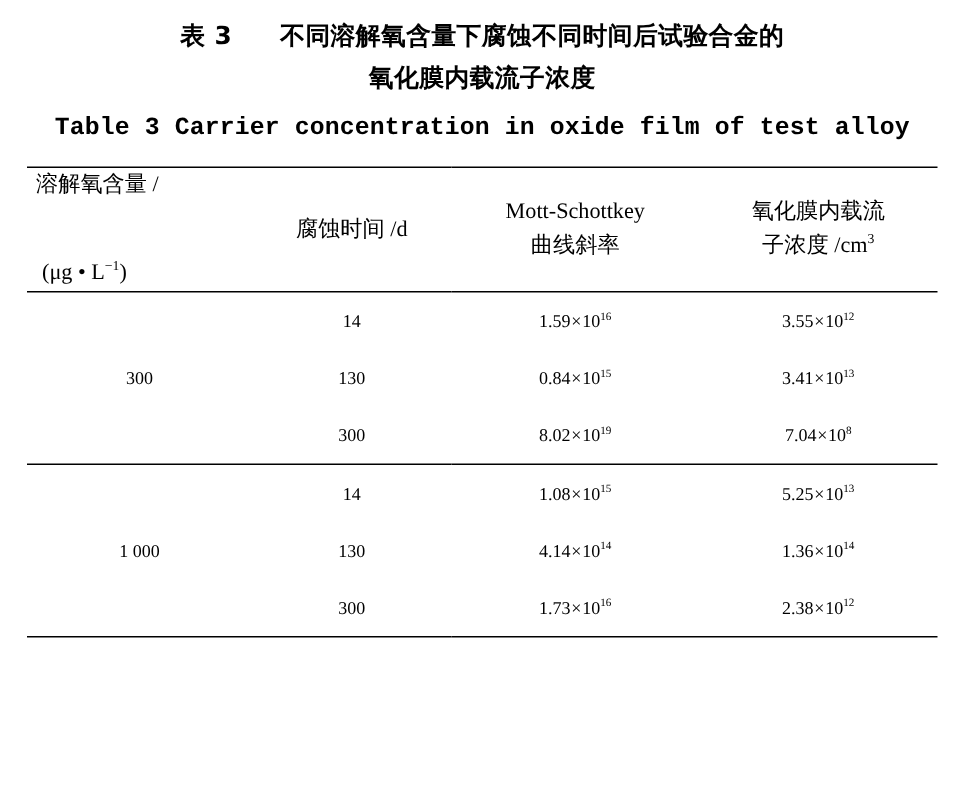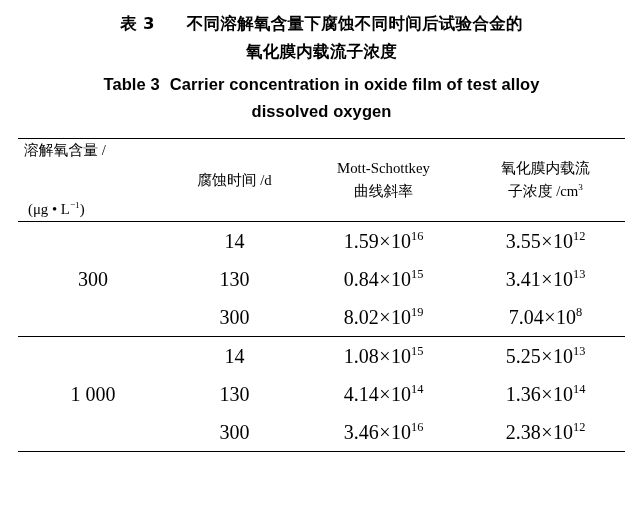--- a/index.html
+++ b/index.html
@@ -34,7 +34,7 @@
   }
   .caption-en {
     text-align: center;
-    font-family: Liberation Sans, sans-serif;
+    font-family: Liberation Mono, monospace;
     font-weight: bold;
     font-size: 16.5px;
     line-height: 27px;

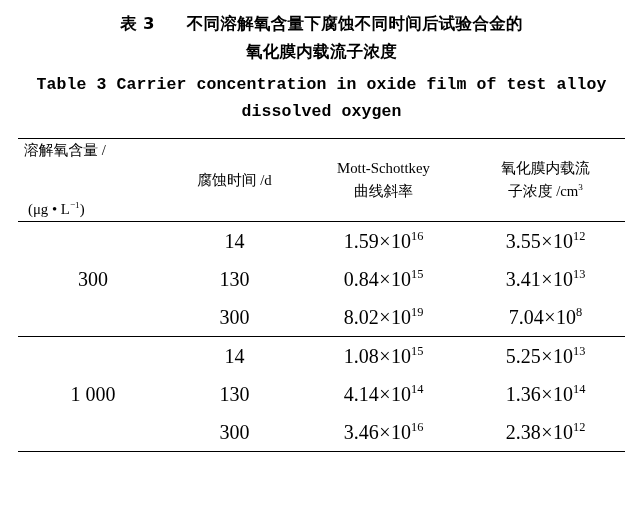--- a/index.html
+++ b/index.html
@@ -115,7 +115,6 @@
     <div>
       <span class="lbl">Table 3</span><span>Carrier concentration in oxide film of test alloy</span>
     </div>
-    <div>dissolved oxygen</div>
   </div>
 
   <table class="tbl">

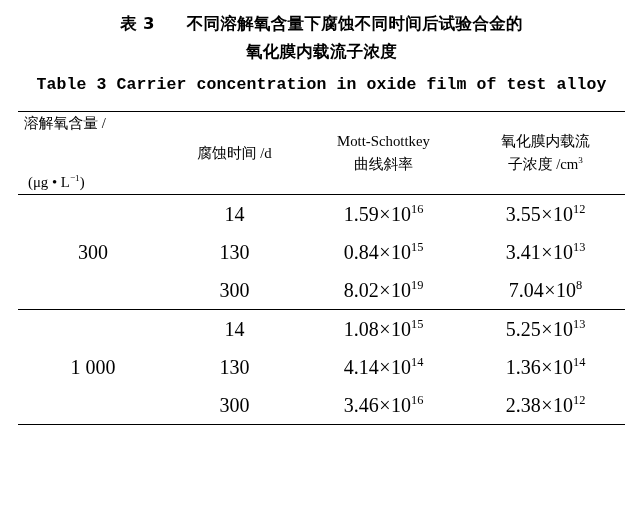--- a/index.html
+++ b/index.html
@@ -80,7 +80,7 @@
   }
   .body-row td {
     height: 38px;
-    font-size: 20px;
+    font-size: 12px;
   }
   .grp-label {
     font-size: 15.2px;

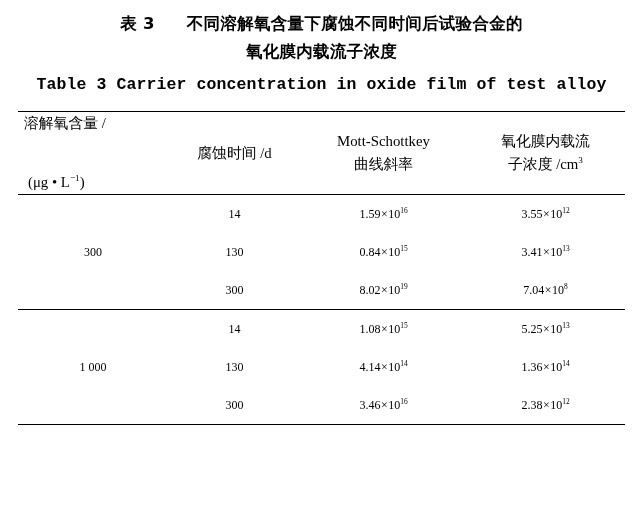--- a/index.html
+++ b/index.html
@@ -196,7 +196,7 @@
       <tr class="body-row">
         <td>300</td>
         <td>
-          <span>3.46</span><span class="times">×</span><span>10</span><sup>16</sup>
+          <span>1.73</span><span class="times">×</span><span>10</span><sup>16</sup>
         </td>
         <td>
           <span>2.38</span><span class="times">×</span><span>10</span><sup>12</sup>

